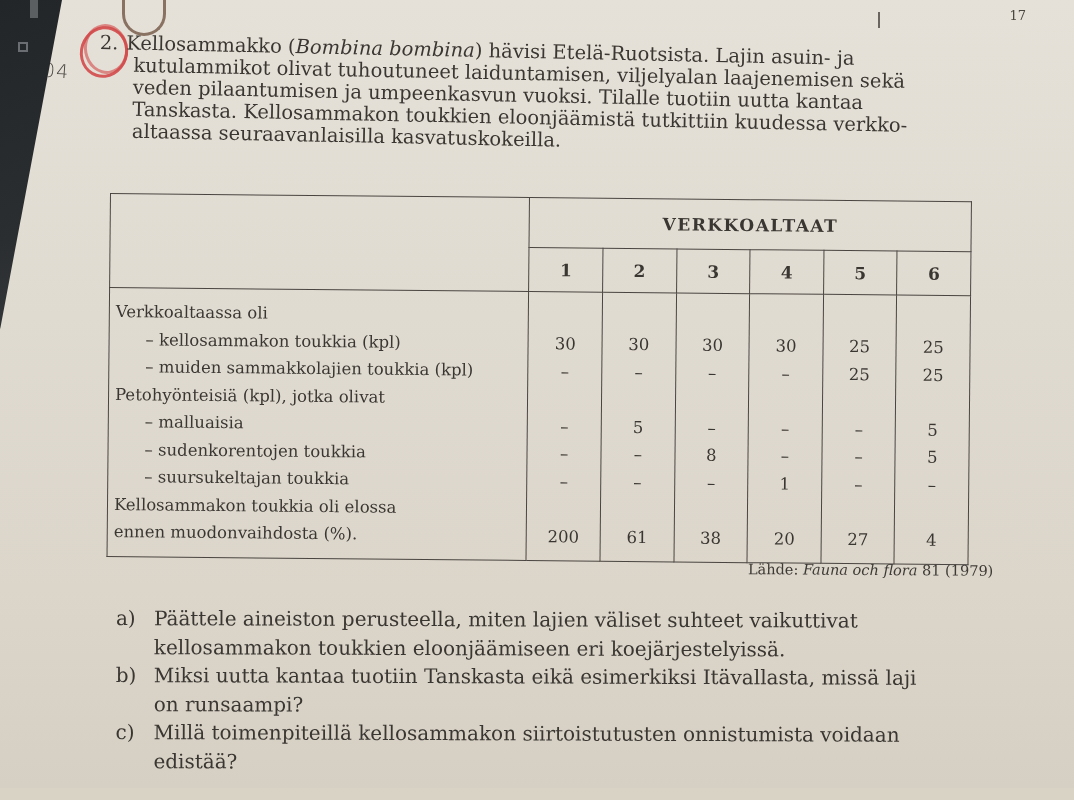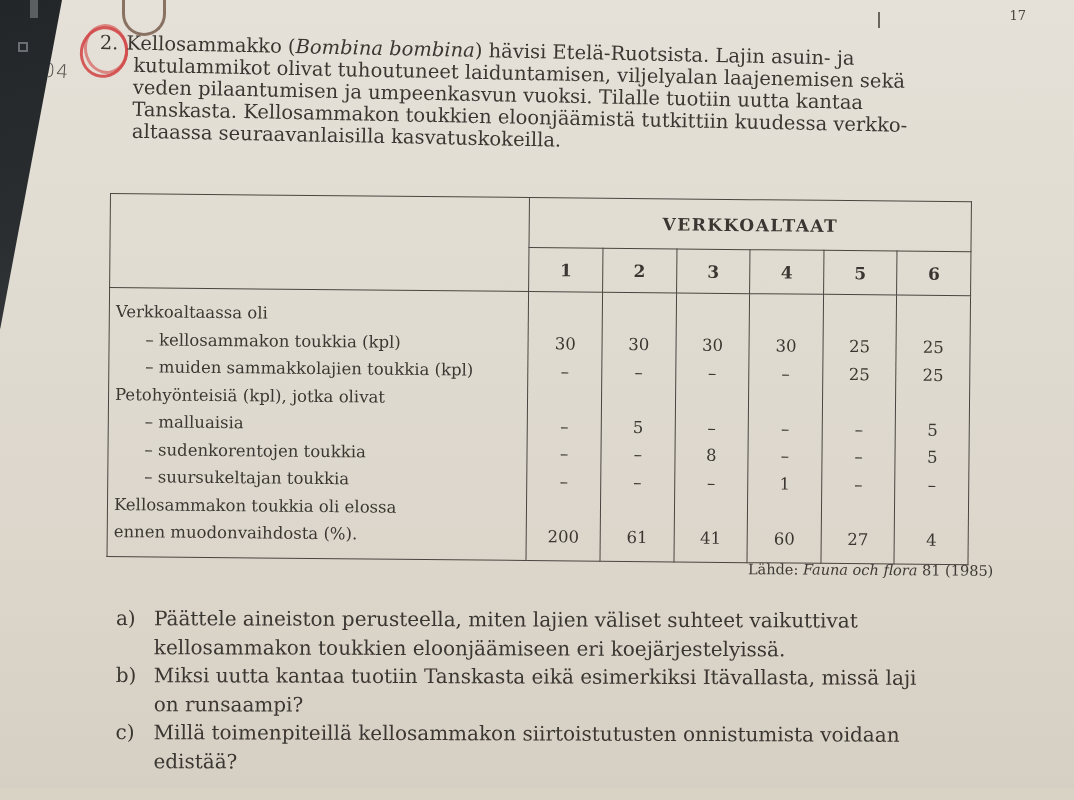--- a/index.html
+++ b/index.html
@@ -197,7 +197,7 @@
           <span class="v">8</span>
           <span class="v">–</span>
           <span class="v sp"></span>
-          <span class="v">41</span>
+          <span class="v">38</span>
         </td>
         <td class="vals">
           <span class="v">30</span>

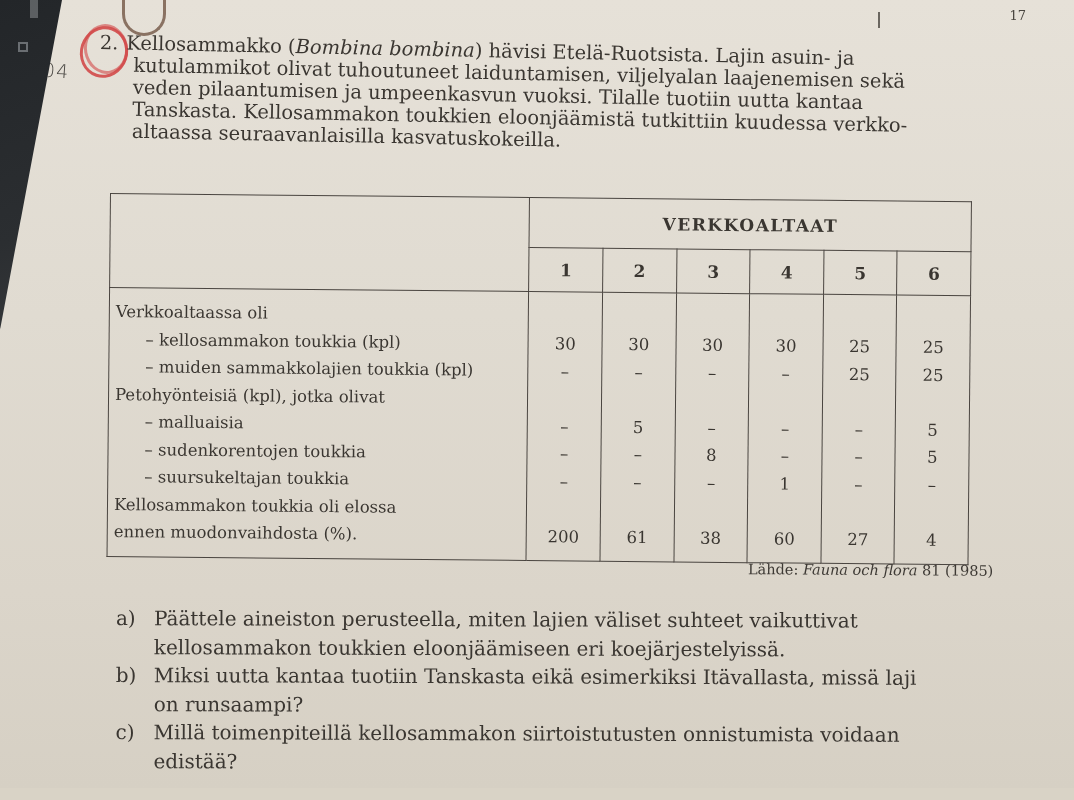--- a/index.html
+++ b/index.html
@@ -207,7 +207,7 @@
           <span class="v">–</span>
           <span class="v">1</span>
           <span class="v sp"></span>
-          <span class="v">60</span>
+          <span class="v">20</span>
         </td>
         <td class="vals">
           <span class="v">25</span>

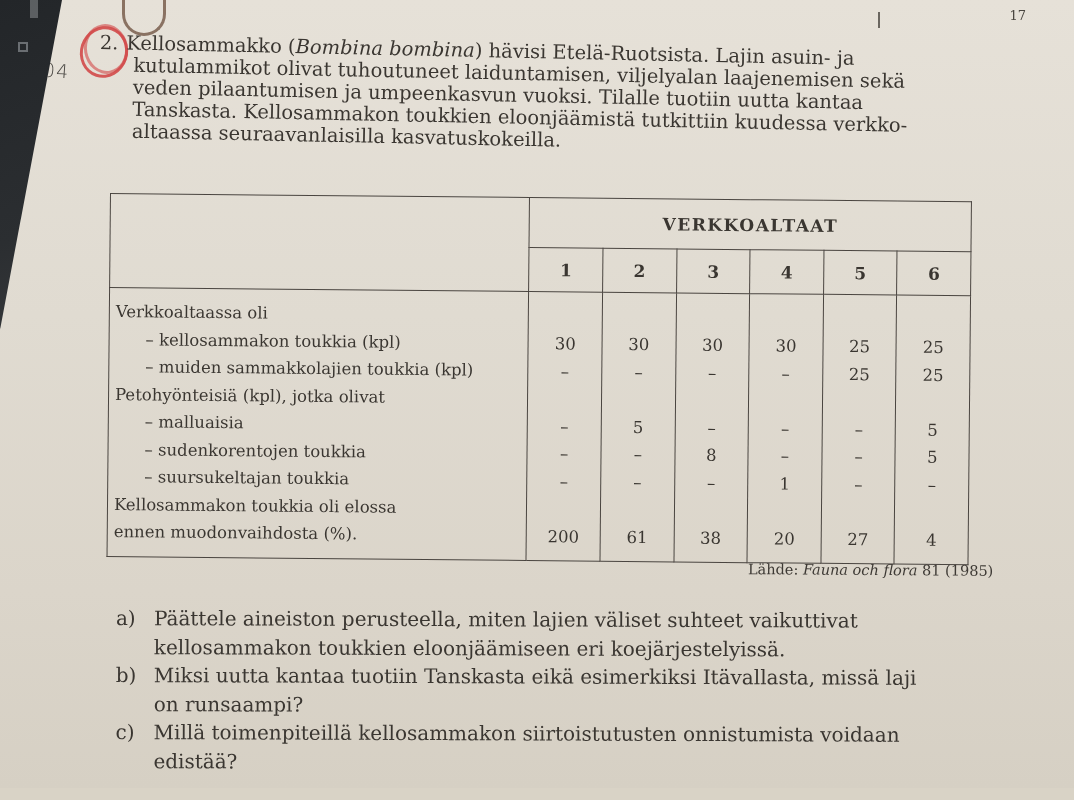--- a/index.html
+++ b/index.html
@@ -235,7 +235,7 @@
   </div>
 
   <div class="source">
-    <span>Lähde: </span><i>Fauna och flora</i><span> 81 (1985)</span>
+    <span>Lähde: </span><i>Fauna och flora</i><span> 81 (1979)</span>
   </div>
 
   <div class="questions">

